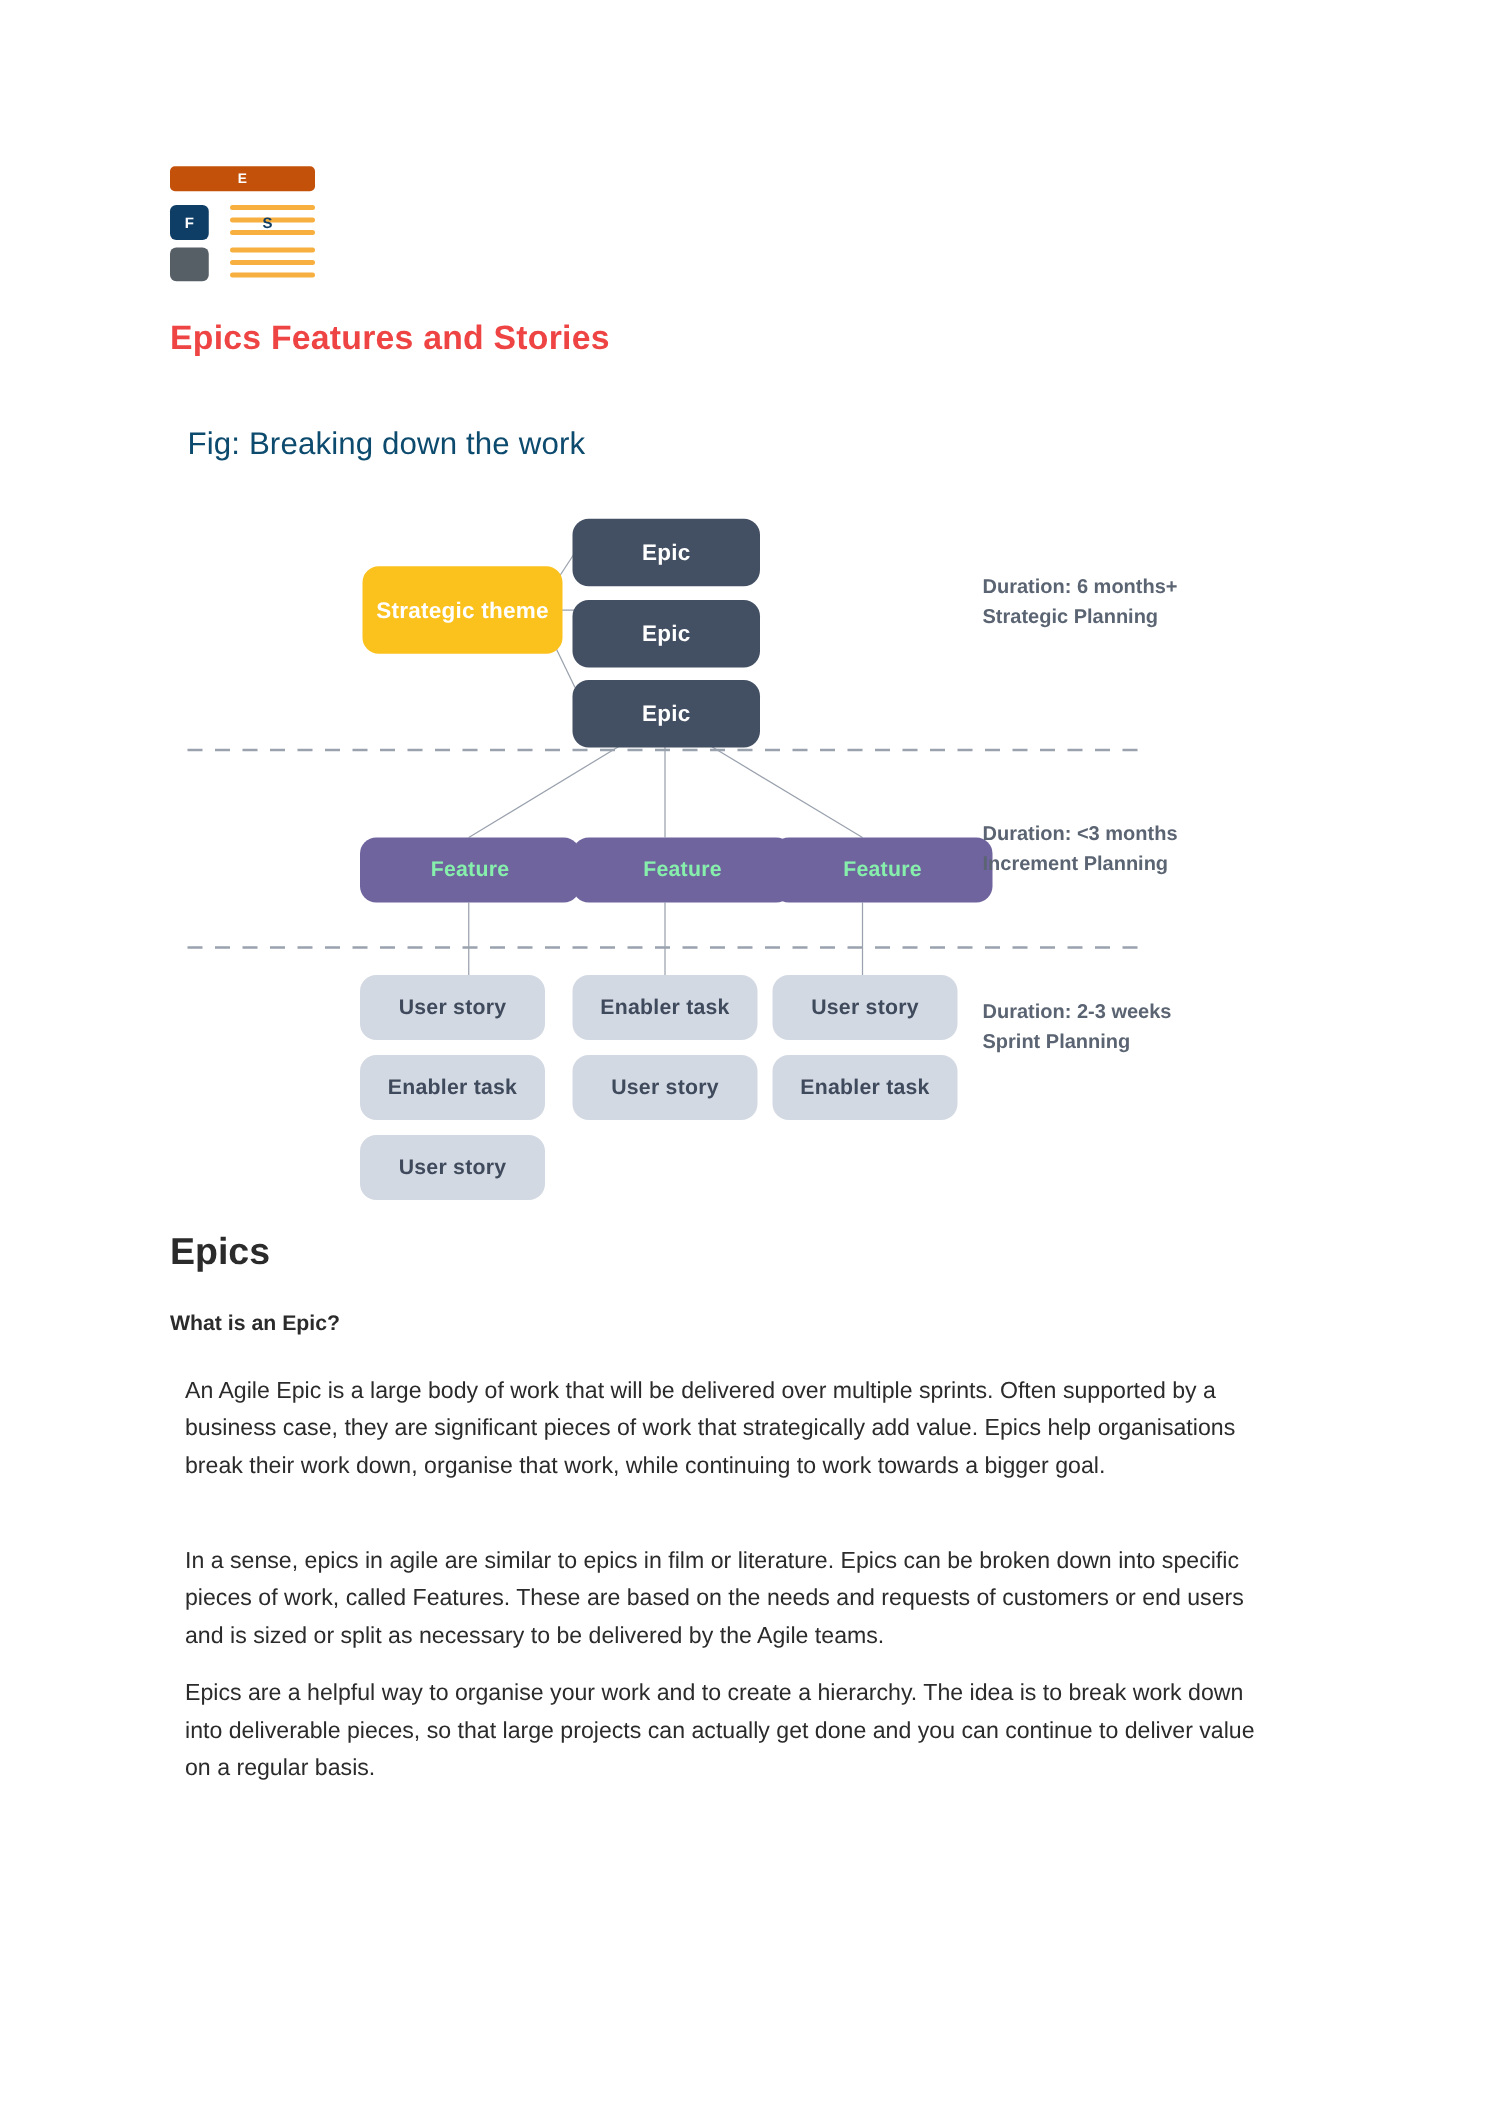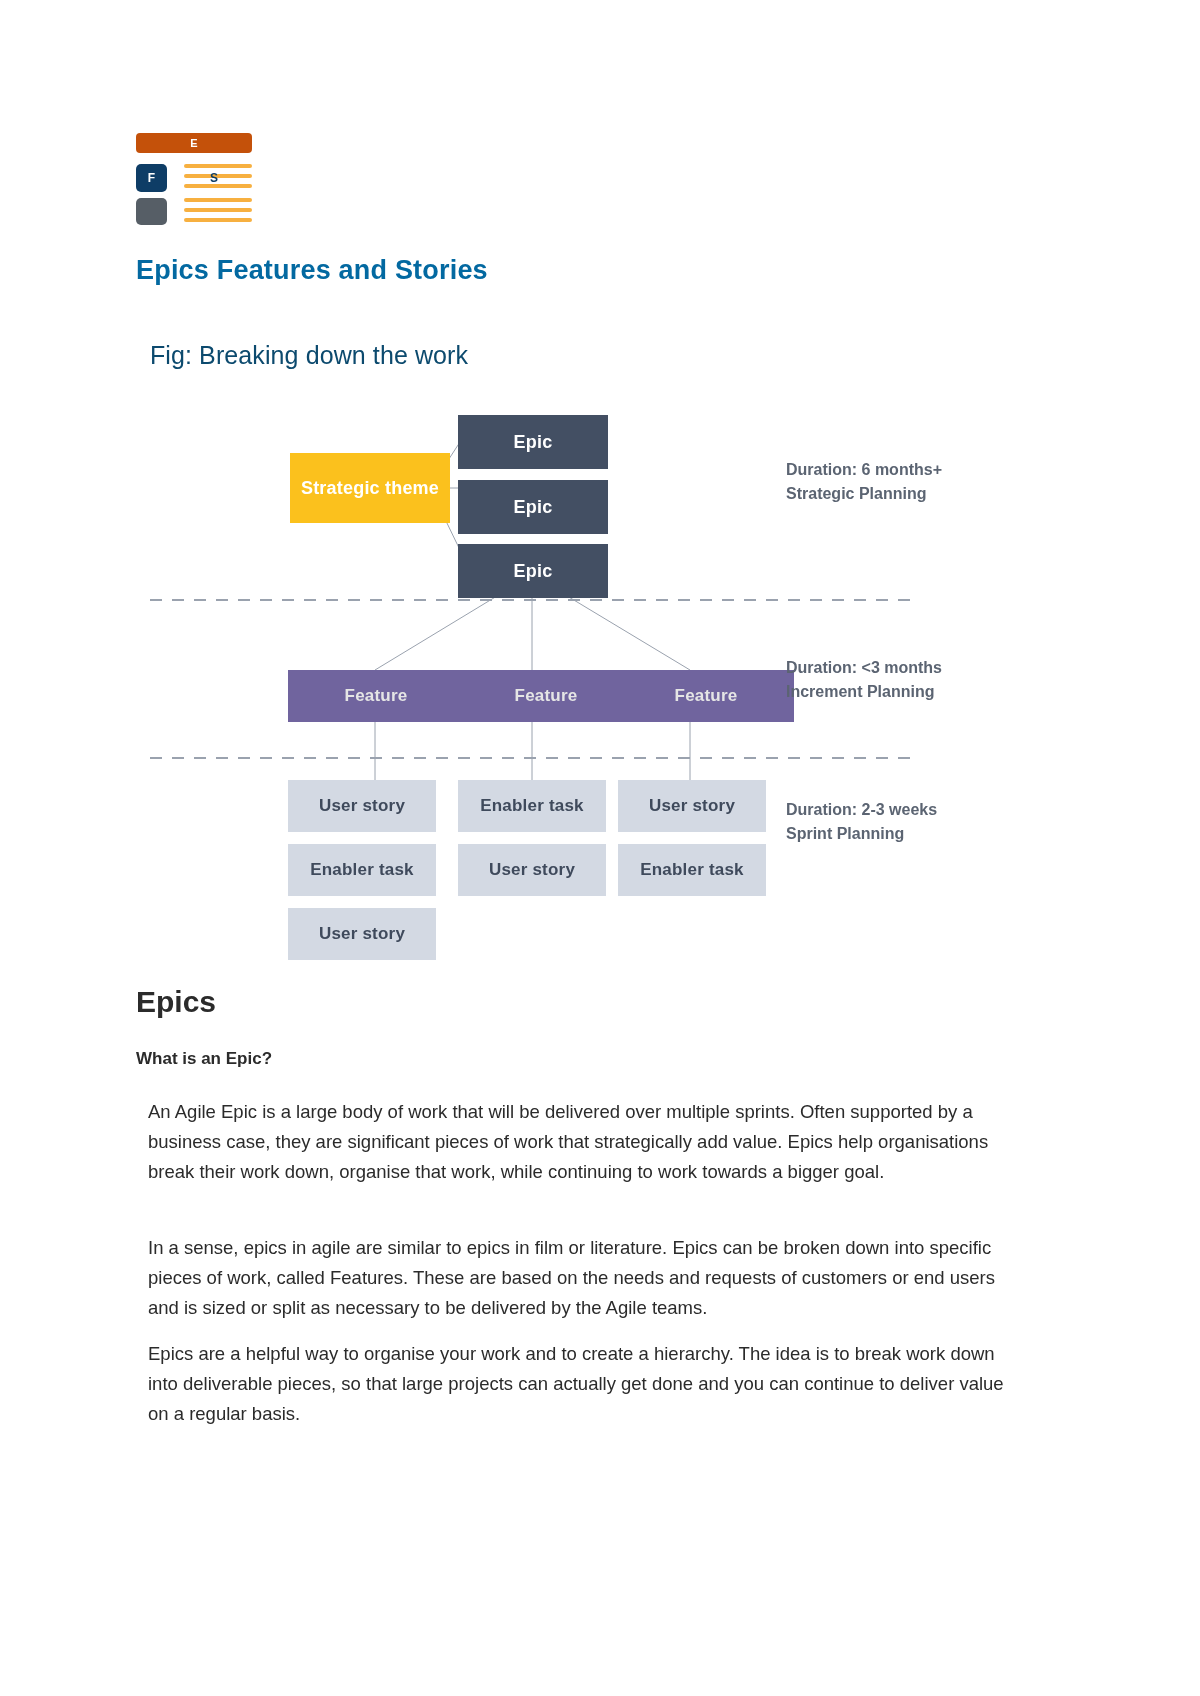--- a/index.html
+++ b/index.html
@@ -98,7 +98,7 @@
     top: 255px;
     font-size: 27px;
     font-weight: bold;
-    color: #0369a1;
+    color: #ef4444;
     letter-spacing: .2px;
   }
 

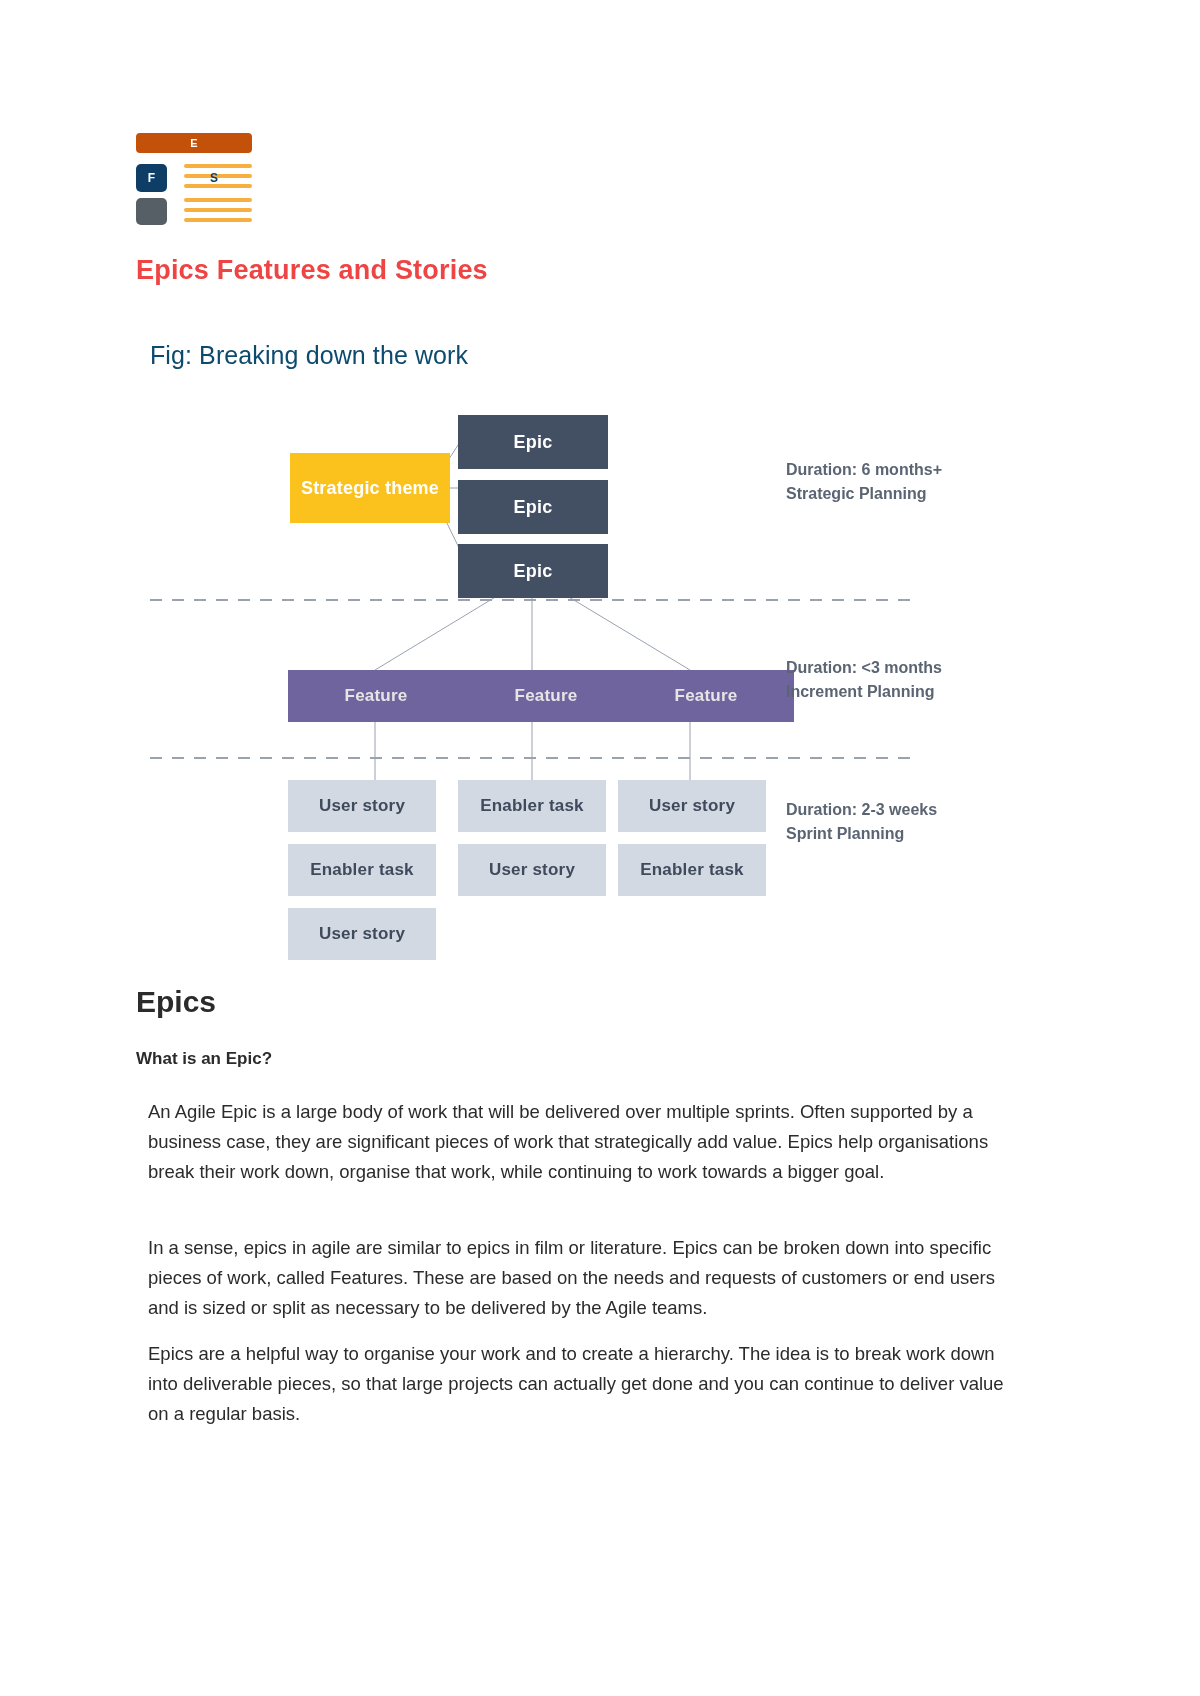--- a/index.html
+++ b/index.html
@@ -161,6 +161,7 @@
     text-align: center;
     font-weight: bold;
     letter-spacing: .2px;
+    border-radius: 13px;
   }
   .node-epic {
     background: #434f63;

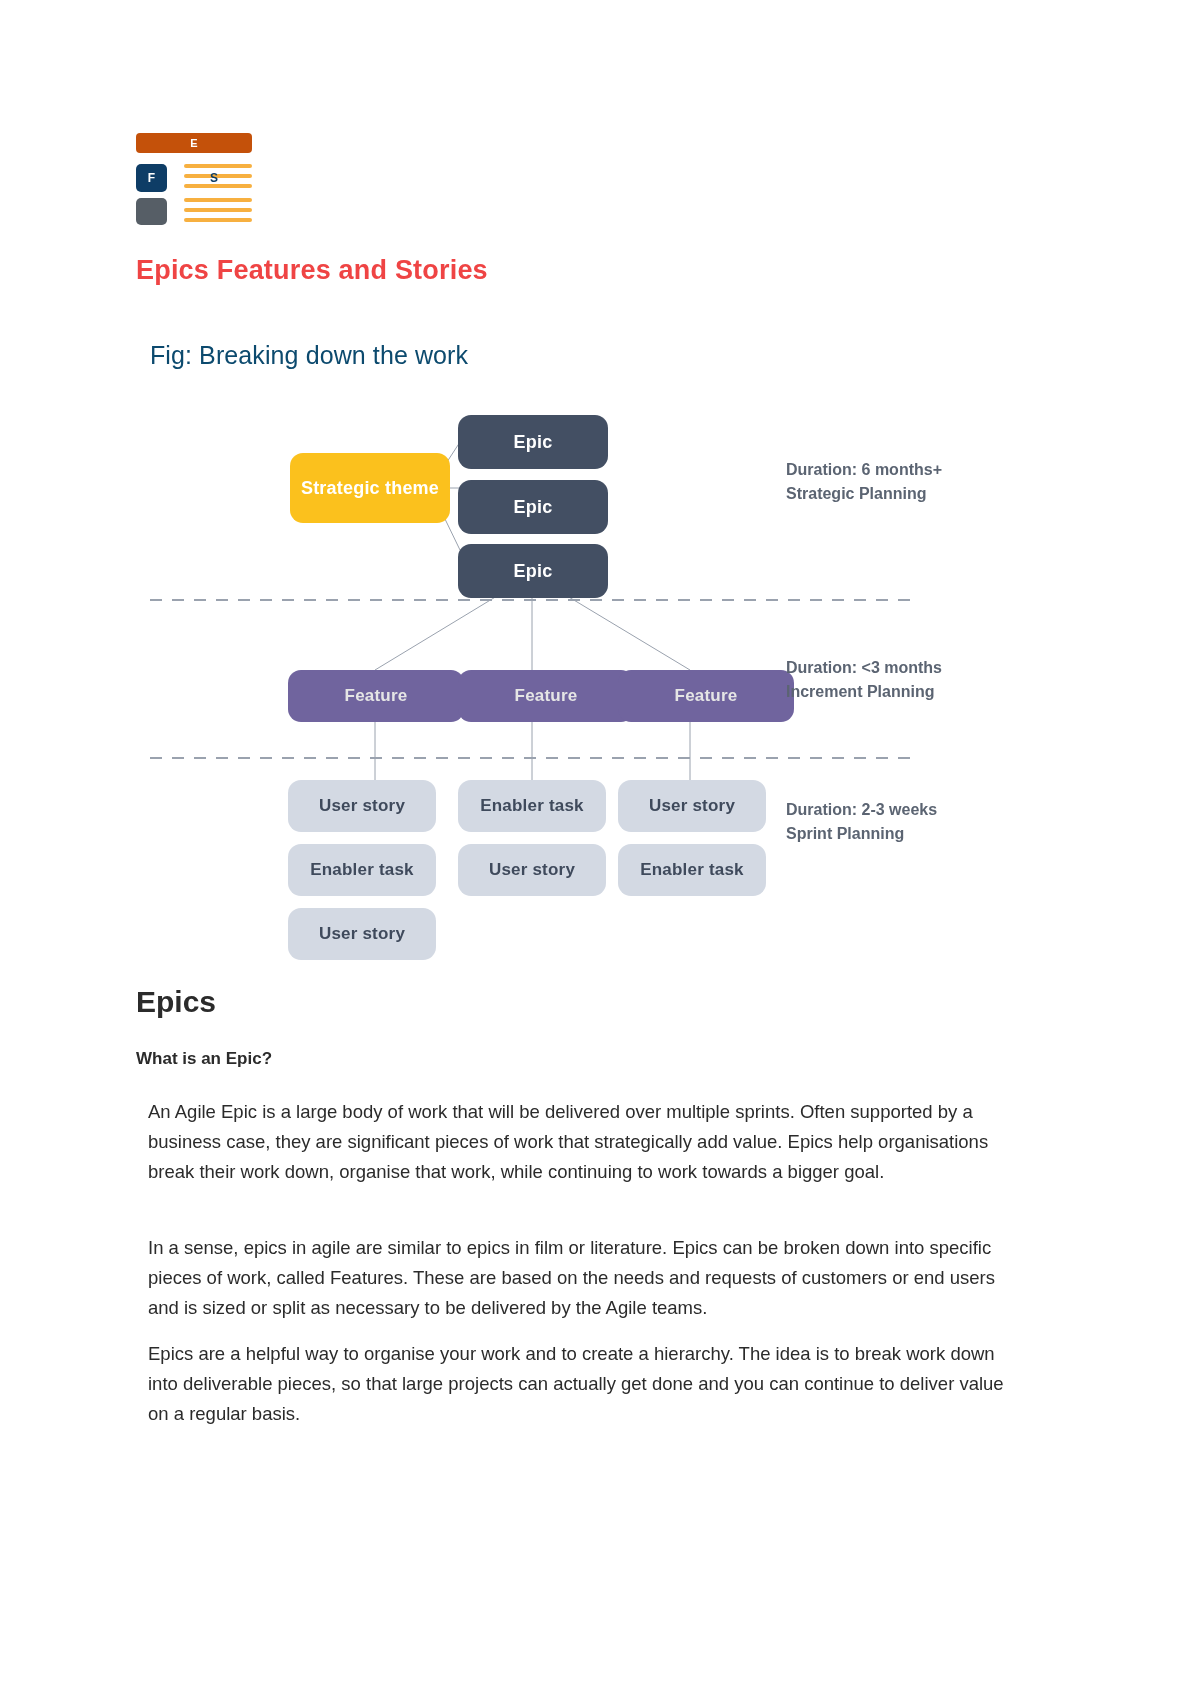--- a/index.html
+++ b/index.html
@@ -180,7 +180,7 @@
   }
   .node-feature {
     background: #70649e;
-    color: #e5e5e5;
+    color: #86efac;
     font-size: 17px;
     width: 176px;
     height: 52px;

